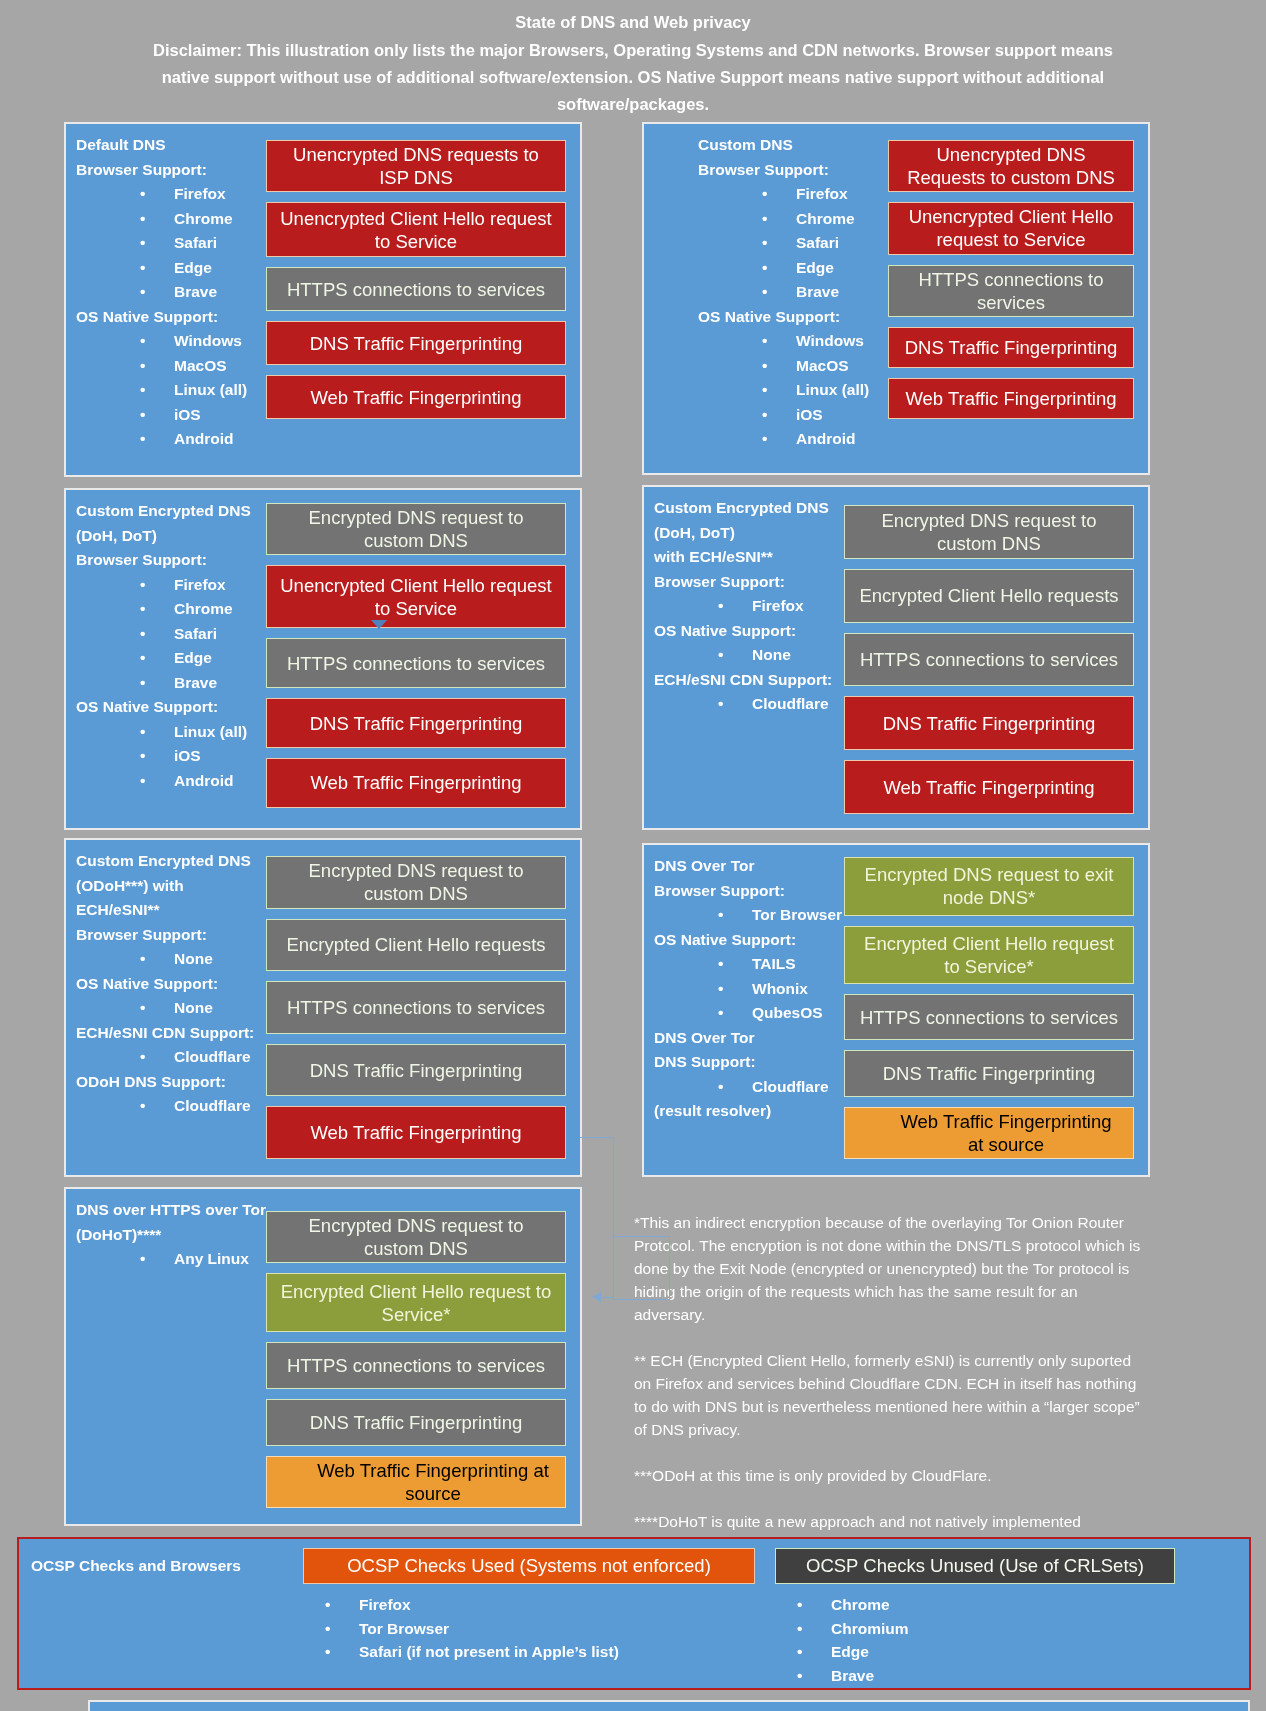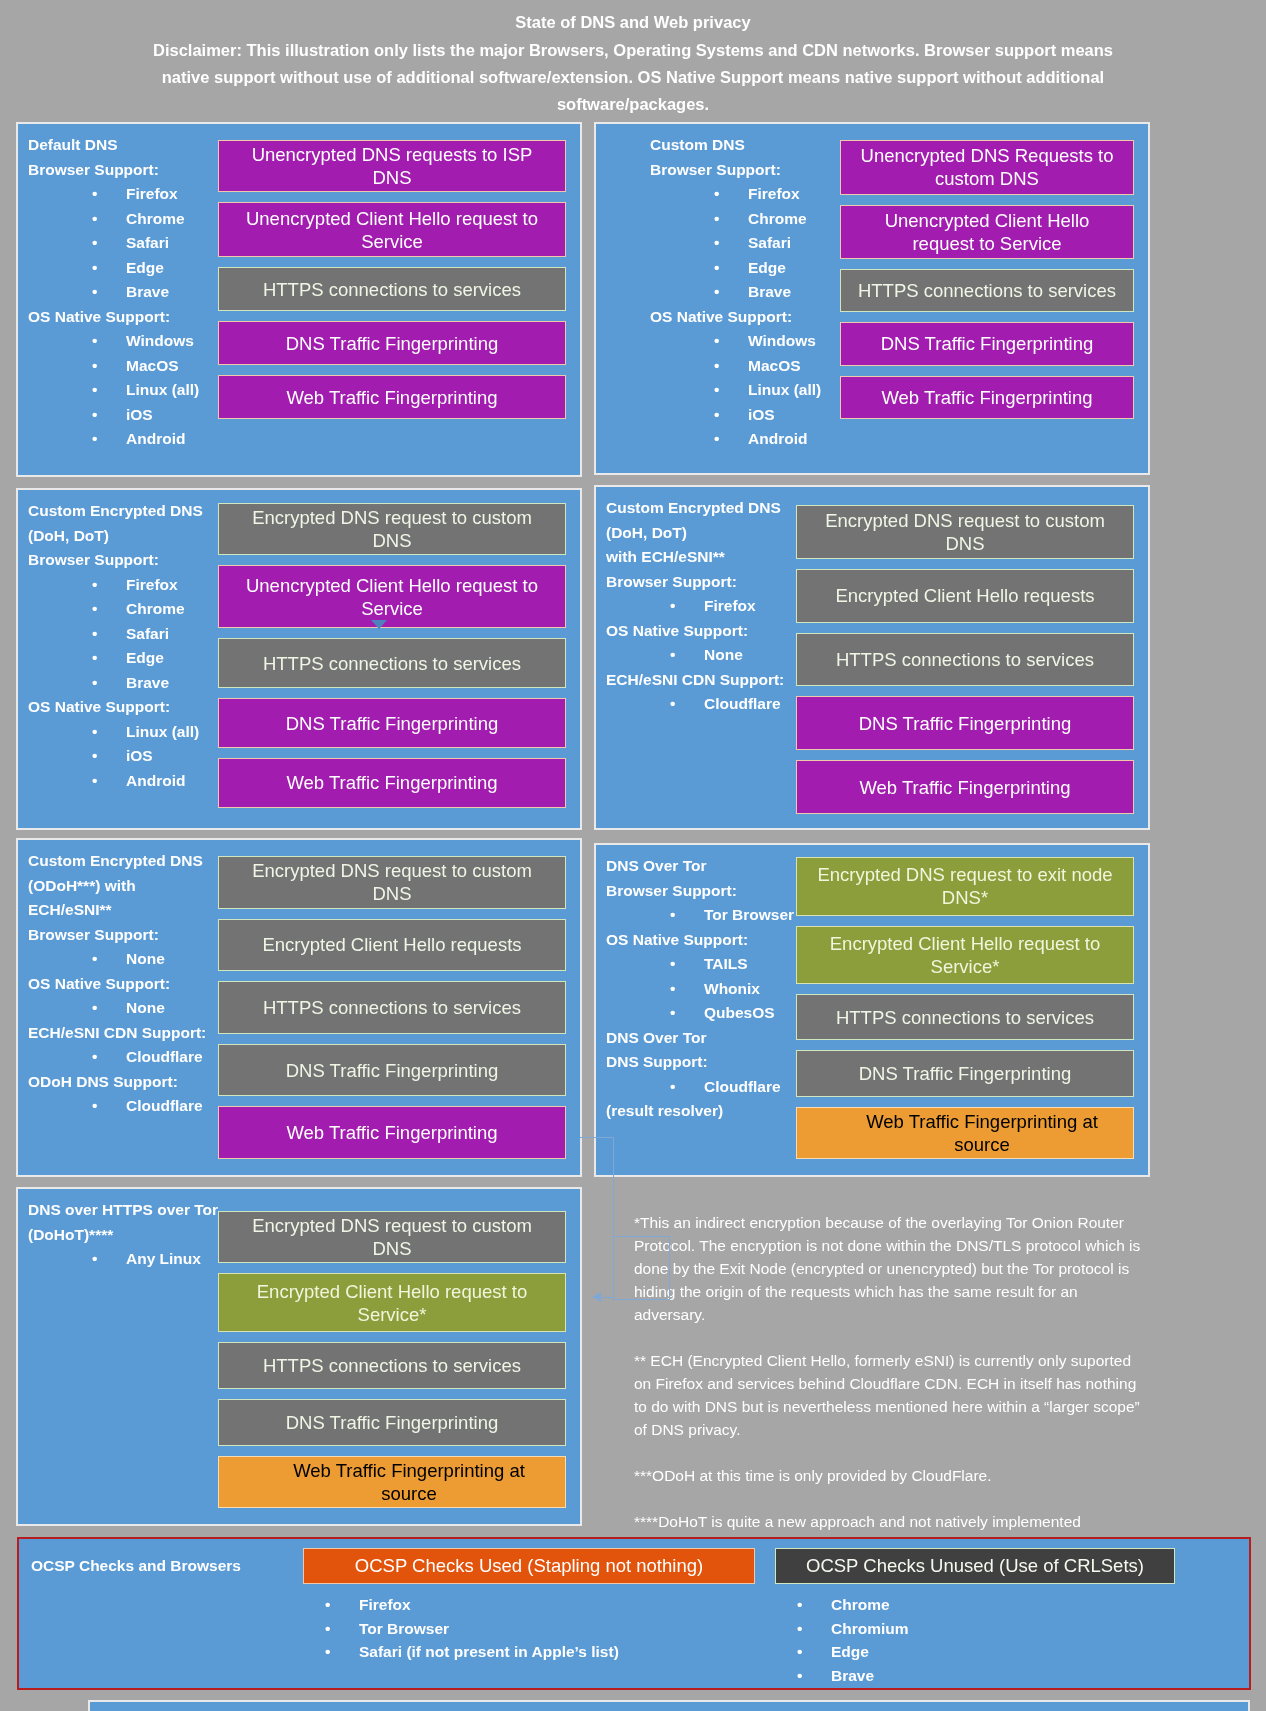--- a/index.html
+++ b/index.html
@@ -17,7 +17,7 @@
   .col-left{left:16px;top:122px;width:566px;}
   .col-right{left:594px;top:122px;width:556px;}
 
-  .panel{box-sizing:border-box;background:#5B9BD5;border:2px solid #E9E9E9;display:flex;}
+  .panel{box-sizing:border-box;background:#5B9BD5;border:2px solid #E9E9E9;display:flex;margin-left:48px;}
   .panel-p1{height:355px;}
   .panel-p3{height:342px;margin-top:11px;}
   .panel-p5{height:339px;margin-top:8px;}

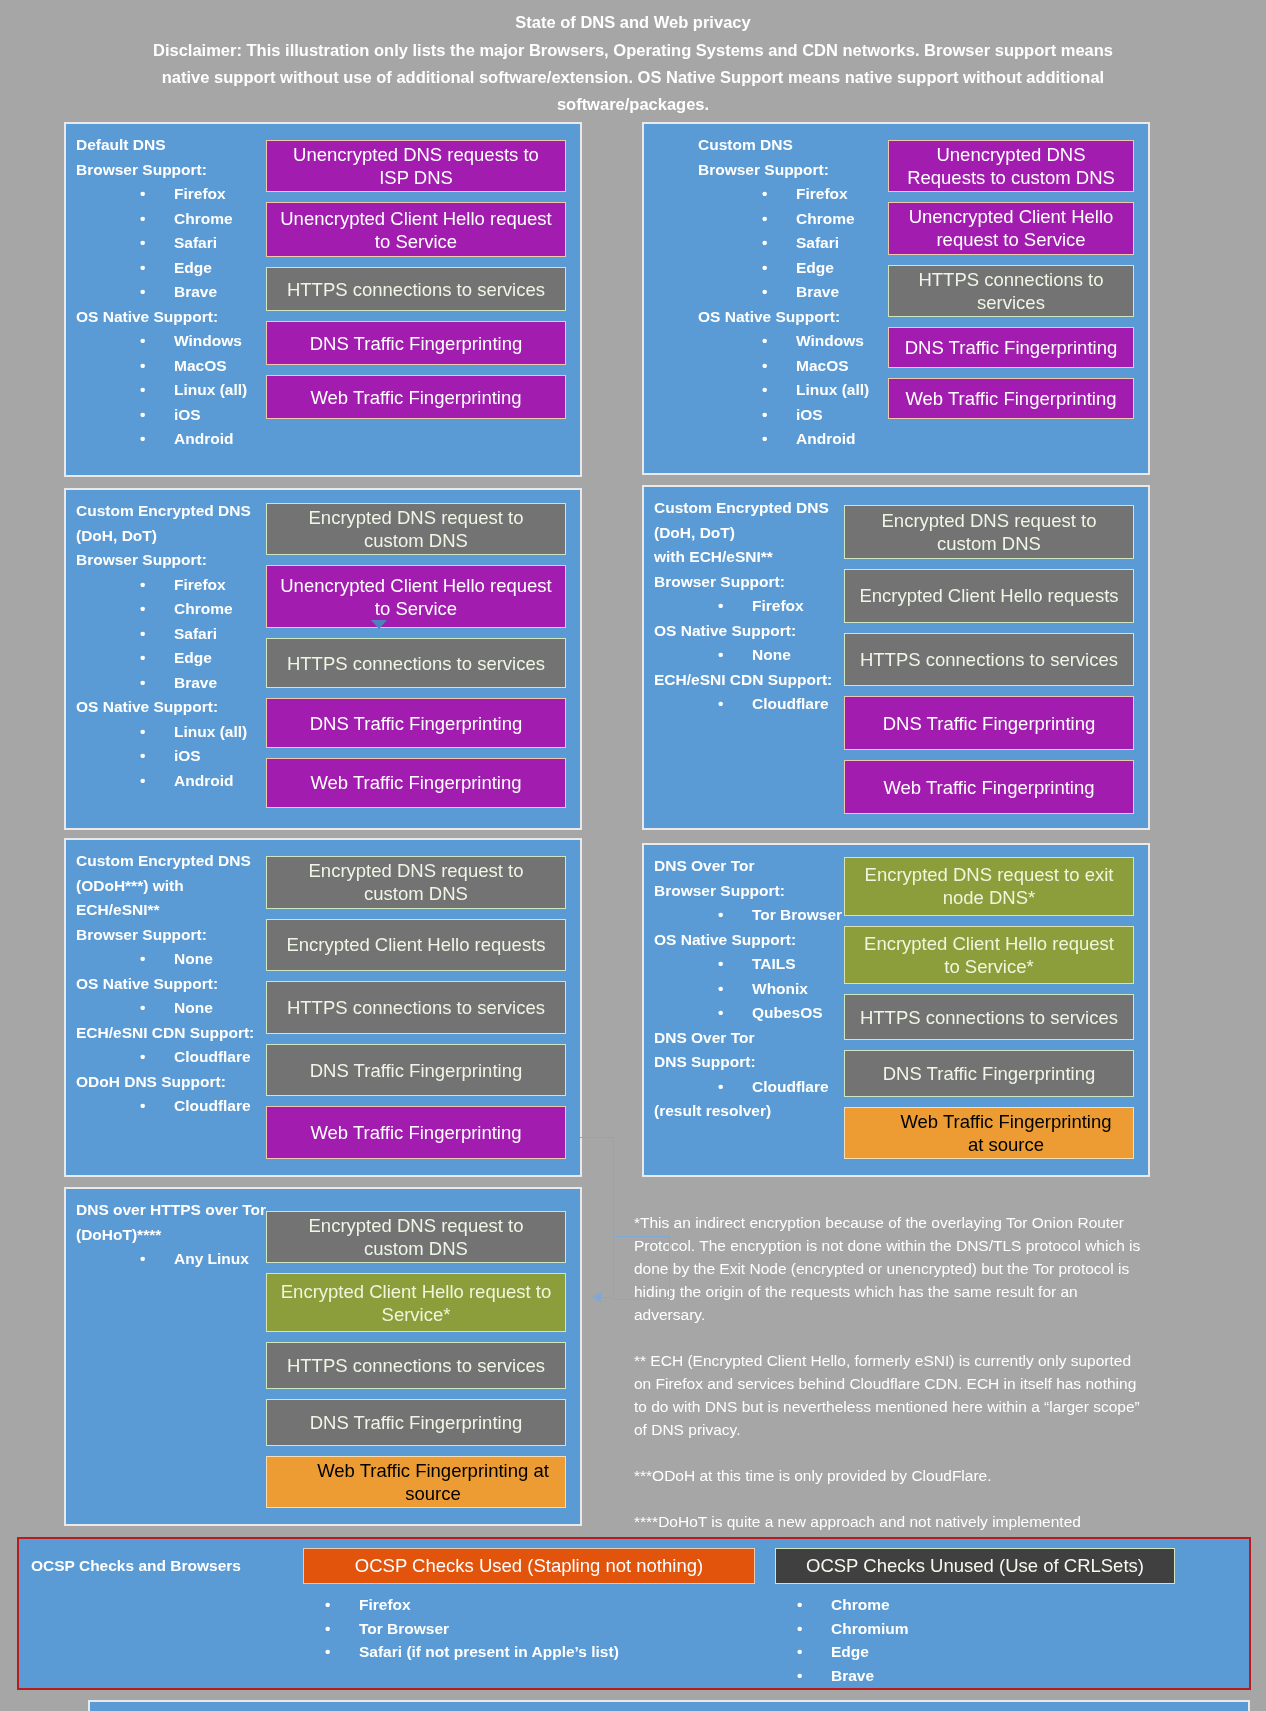--- a/index.html
+++ b/index.html
@@ -44,7 +44,7 @@
   .bar{flex:1;display:flex;align-items:center;justify-content:center;text-align:center;
        font-size:18.5px;line-height:1.25;padding:2px 12px;box-sizing:border-box;}
   .bar.tall{flex:1.3;}
-  .bar-orange{background:#a21caf;border:1.5px solid #F0C9AC;color:#FFFFFF;}
+  .bar-orange{background:#b91c1c;border:1.5px solid #F0C9AC;color:#FFFFFF;}
   .bar-green{background:#737373;border:1.5px solid #CFE6BE;color:#F0F6E6;}
   .bar-olive{background:#8C9E3C;border:1.5px solid #DAE3B0;color:#F2F5DC;}
   .bar-amber{background:#EC9C33;border:1.5px solid #F8DDB4;color:#000000;padding-left:46px;}

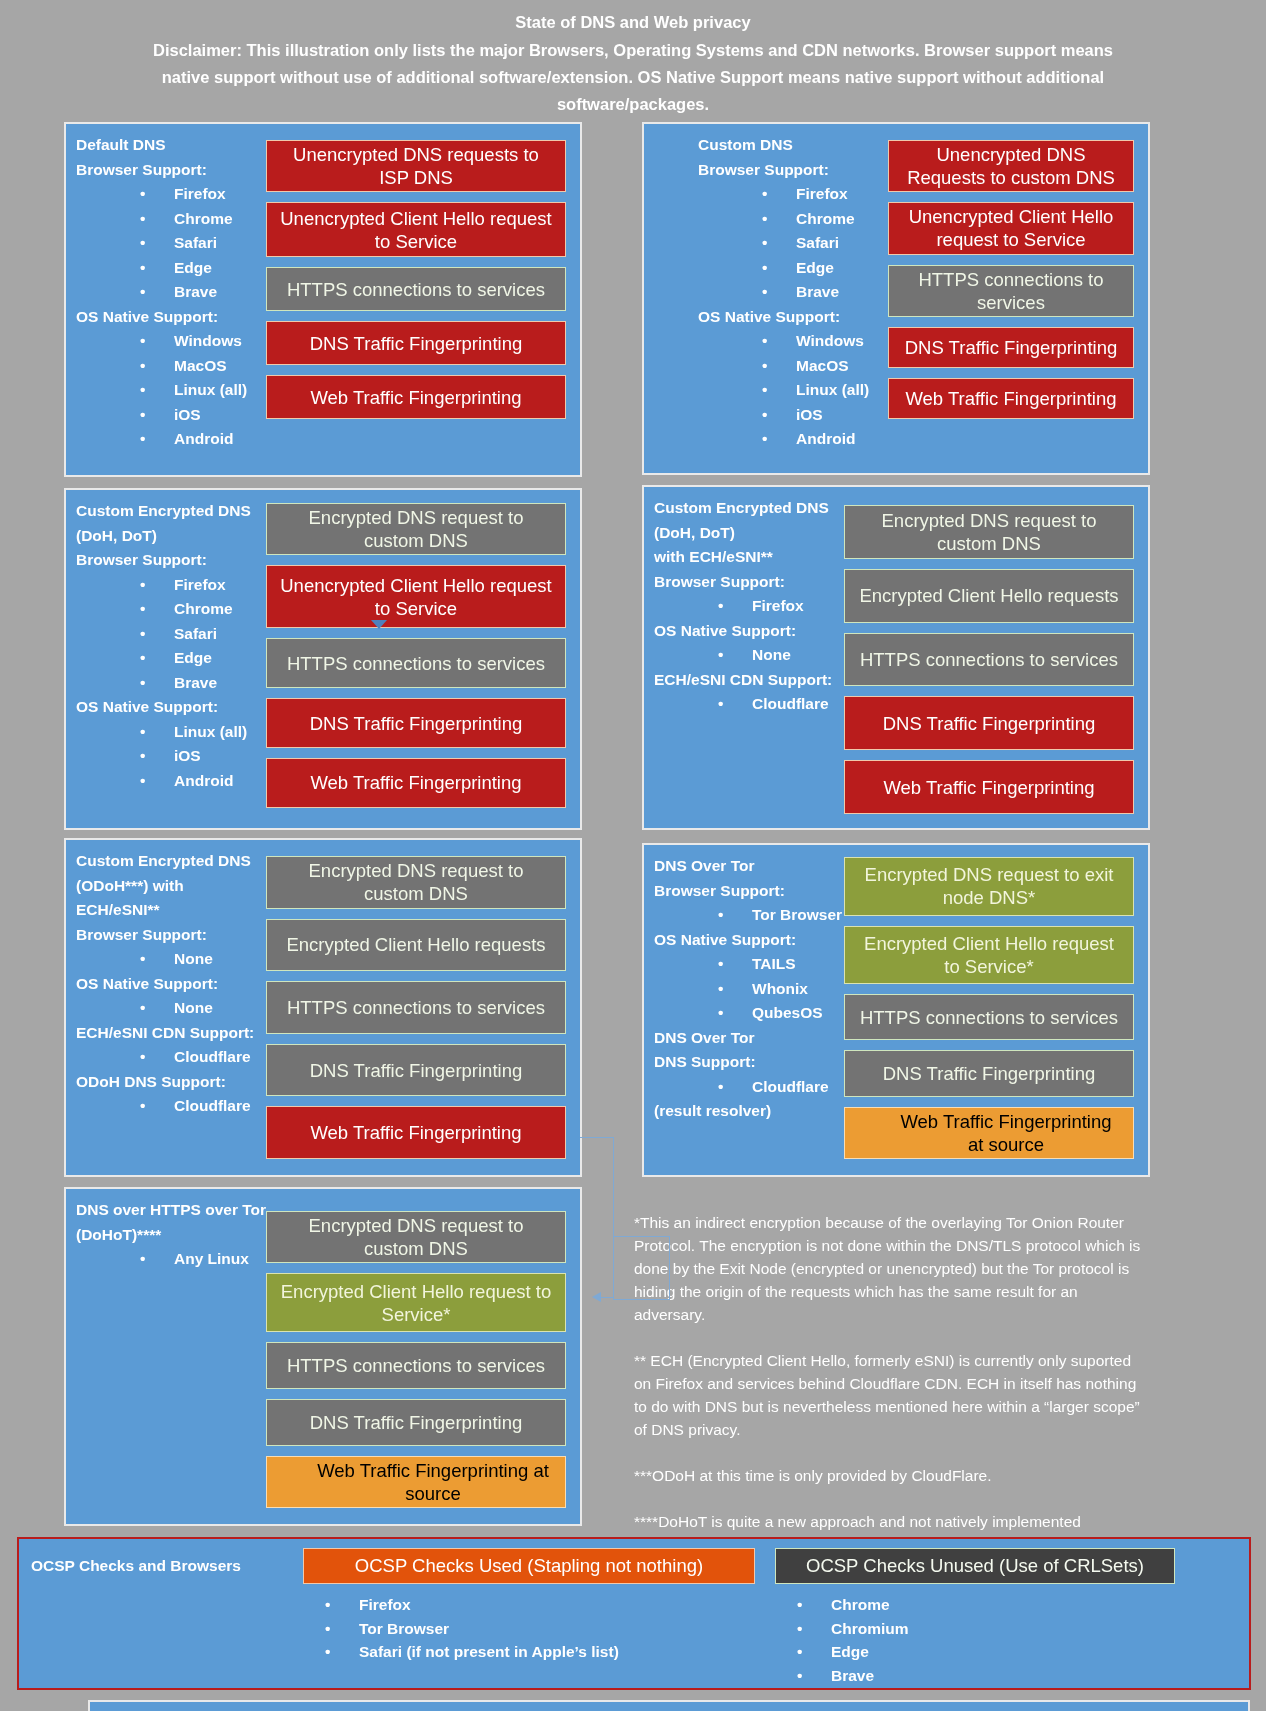--- a/index.html
+++ b/index.html
@@ -259,7 +259,7 @@
   <div class="ocsp">
     <div class="ocsp-title">OCSP Checks and Browsers</div>
     <div class="ocsp-col ocsp-col-used">
-      <div class="ocsp-box ocsp-box-orange">OCSP Checks Used (Stapling not nothing)</div>
+      <div class="ocsp-box ocsp-box-orange">OCSP Checks Used (Systems not enforced)</div>
       <div class="ocsp-list" id="ocsp-used-list">
           <div class="b">Firefox</div>
           <div class="b">Tor Browser</div>

